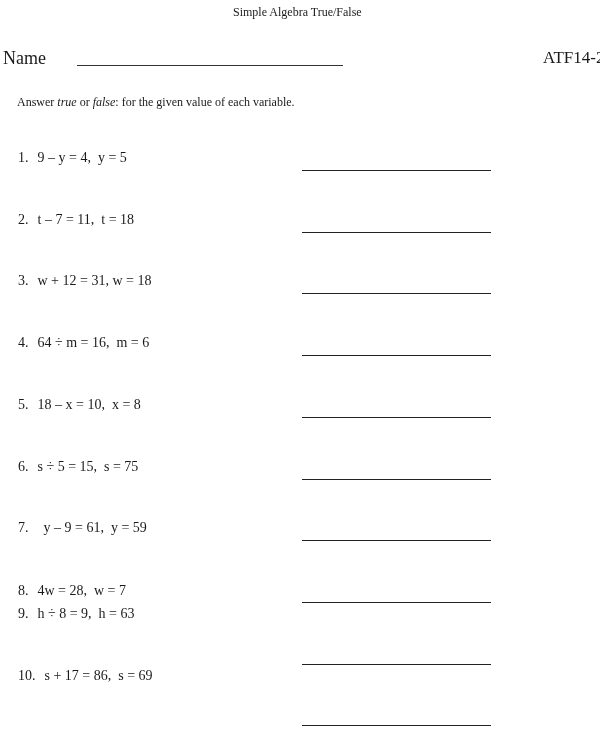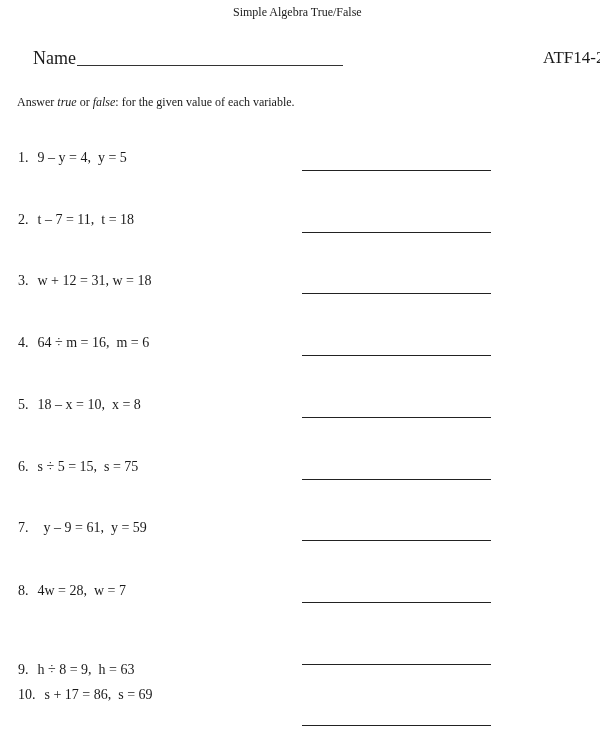--- a/index.html
+++ b/index.html
@@ -10,7 +10,7 @@
   }
   .abs { position: absolute; white-space: nowrap; }
   .title { left: 0; width: 600px; top: 5px; padding-left: 233px; box-sizing: border-box; font-size: 12px; }
-  .name-label { left: 33px; top: 48px; font-size: 18px; text-align: center; }
+  .name-label { left: 3px; top: 48px; font-size: 18px; text-align: center; }
   .name-line { left: 77px; top: 65px; width: 266px; height: 0; border-top: 1.5px solid #333; }
   .code { left: 502px; top: 48px; font-size: 17px; margin-left: 41px; }
   .instructions { left: 17px; top: 92px; font-size: 12px; line-height: 20px; white-space: normal; width: 420px; }

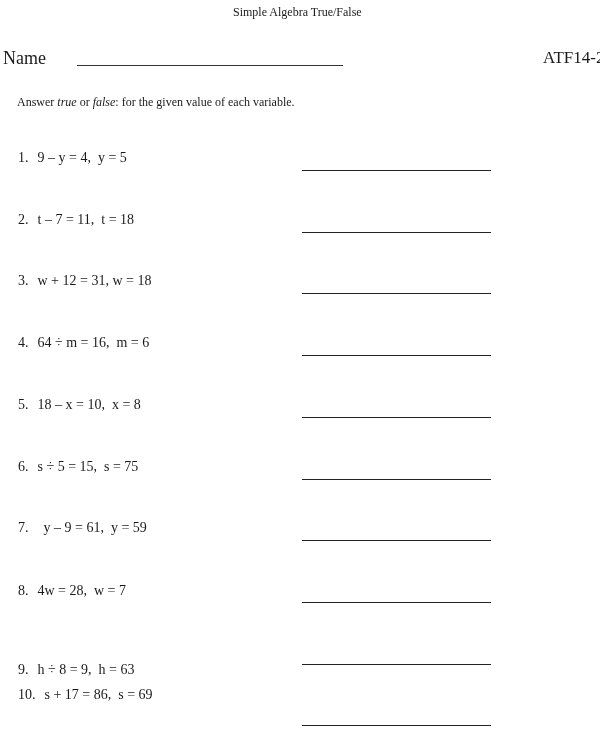--- a/index.html
+++ b/index.html
@@ -46,7 +46,7 @@
     <div class="abs answer-line" style="top: 540.2px;"></div>
     <div class="abs problem" style="top: 583px;"><span style="margin-right: 9px;">8.</span><span style="white-space: pre;">4w = 28,  w = 7</span></div>
     <div class="abs answer-line" style="top: 601.9px;"></div>
-    <div class="abs problem" style="top: 662px;"><span style="margin-right: 9px;">9.</span><span style="white-space: pre;">h ÷ 8 = 9,  h = 63</span></div>
+    <div class="abs problem" style="top: 606px;"><span style="margin-right: 9px;">9.</span><span style="white-space: pre;">h ÷ 8 = 9,  h = 63</span></div>
     <div class="abs answer-line" style="top: 663.6px;"></div>
     <div class="abs problem" style="top: 687px;"><span style="margin-right: 9px;">10.</span><span style="white-space: pre;">s + 17 = 86,  s = 69</span></div>
     <div class="abs answer-line" style="top: 725.3px;"></div>

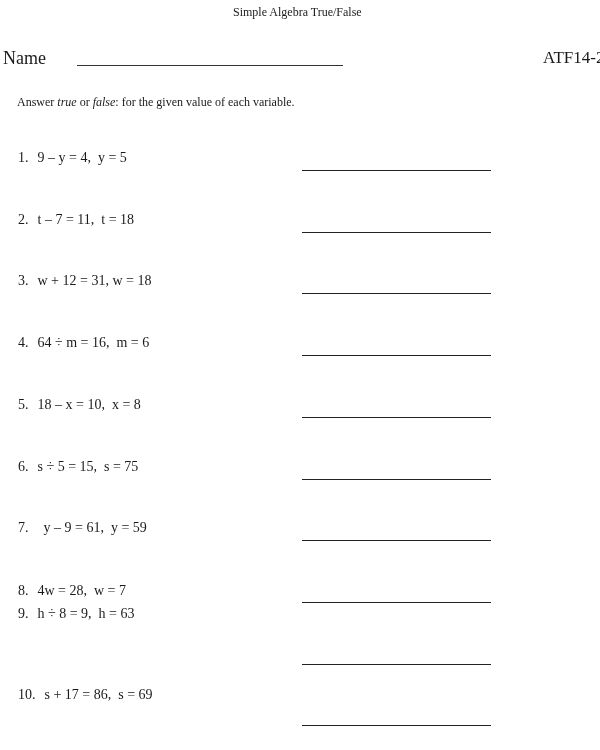--- a/index.html
+++ b/index.html
@@ -48,7 +48,7 @@
     <div class="abs answer-line" style="top: 601.9px;"></div>
     <div class="abs problem" style="top: 606px;"><span style="margin-right: 9px;">9.</span><span style="white-space: pre;">h ÷ 8 = 9,  h = 63</span></div>
     <div class="abs answer-line" style="top: 663.6px;"></div>
-    <div class="abs problem" style="top: 687px;"><span style="margin-right: 9px;">10.</span><span style="white-space: pre;">s + 17 = 86,  s = 69</span></div>
+    <div class="abs problem" style="top: 668px;"><span style="margin-right: 9px;">10.</span><span style="white-space: pre;">s + 17 = 86,  s = 69</span></div>
     <div class="abs answer-line" style="top: 725.3px;"></div>
   </div>
 

